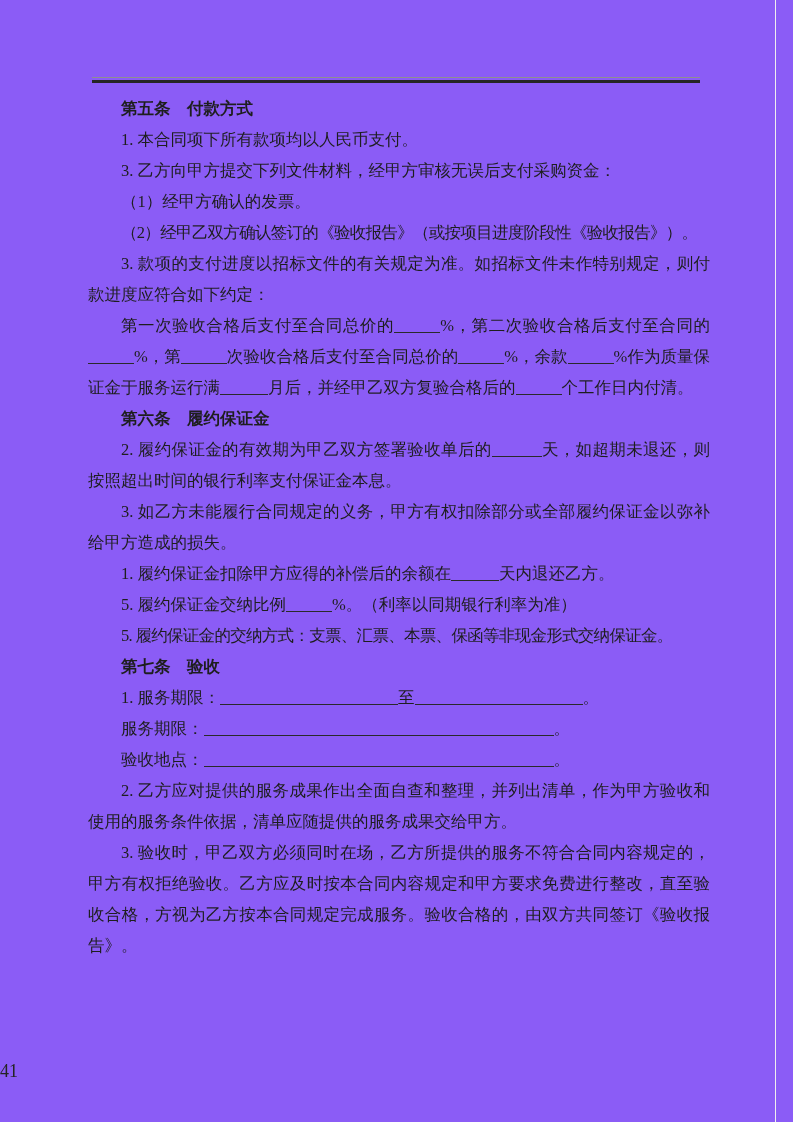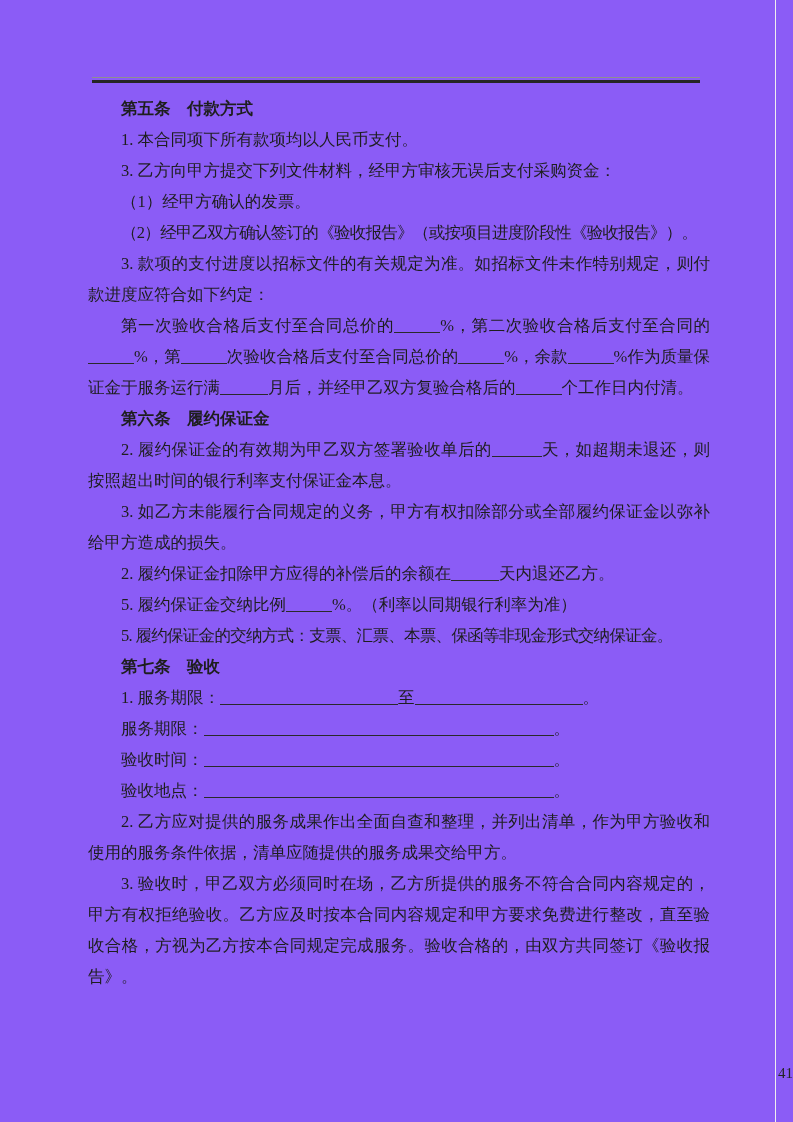--- a/index.html
+++ b/index.html
@@ -74,7 +74,7 @@
       <p class="heading">第六条　履约保证金</p>
       <p class="para"><span>2. 履约保证金的有效期为甲乙双方签署验收单后的</span><span class="blank" style="width: 50px;"></span><span>天，如超期未退还，则按照超出时间的银行利率支付保证金本息。</span></p>
       <p class="para"><span>3. 如乙方未能履行合同规定的义务，甲方有权扣除部分或全部履约保证金以弥补给甲方造成的损失。</span></p>
-      <p class="para"><span>2. 履约保证金扣除甲方应得的补偿后的余额在</span><span class="blank" style="width: 48px;"></span><span>天内退还乙方。</span></p>
+      <p class="para"><span>1. 履约保证金扣除甲方应得的补偿后的余额在</span><span class="blank" style="width: 48px;"></span><span>天内退还乙方。</span></p>
       <p class="para"><span>5. 履约保证金交纳比例</span><span class="blank" style="width: 46px;"></span><span>%。（利率以同期银行利率为准）</span></p>
       <p class="para tight"><span>5. 履约保证金的交纳方式：支票、汇票、本票、保函等非现金形式交纳保证金。</span></p>
       <p class="heading">第七条　验收</p>

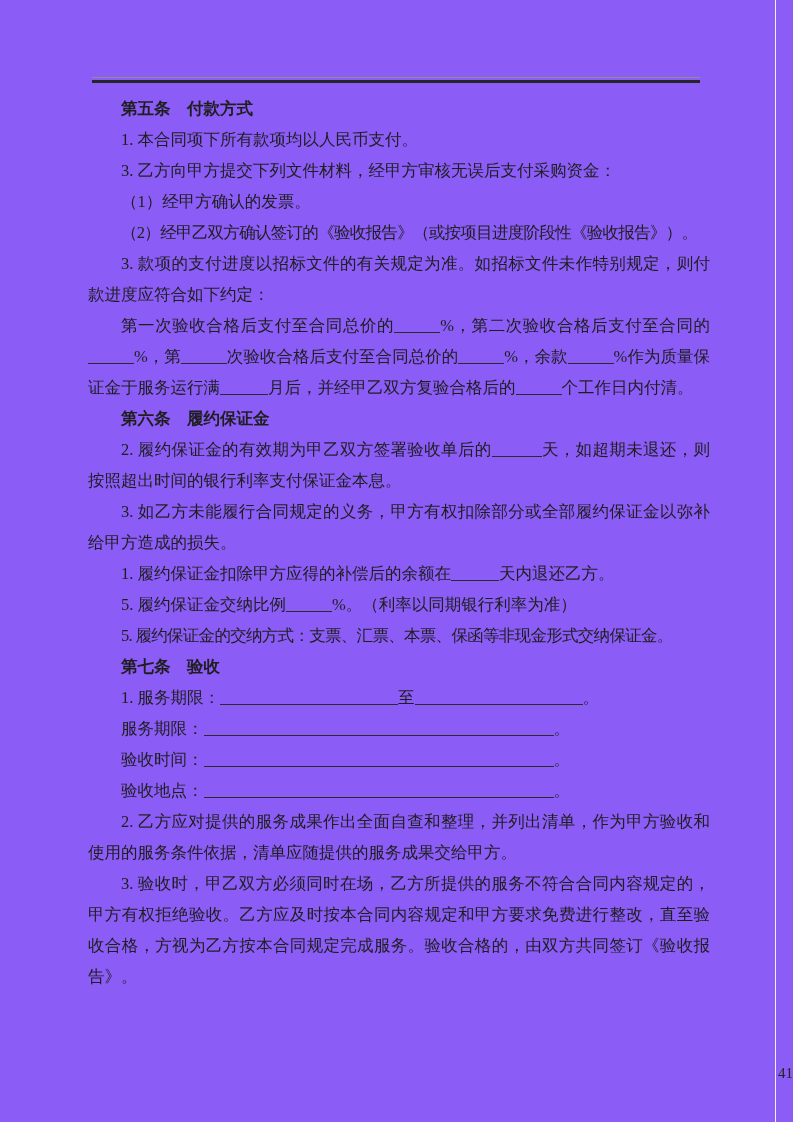--- a/index.html
+++ b/index.html
@@ -80,7 +80,6 @@
       <p class="heading">第七条　验收</p>
       <p class="para"><span>1. 服务期限：</span><span class="blank" style="width: 178px;"></span><span>至</span><span class="blank" style="width: 168px;"></span><span>。</span></p>
       <p class="para"><span>服务期限：</span><span class="blank" style="width: 350px;"></span><span>。</span></p>
-      <p class="para"><span>验收时间：</span><span class="blank" style="width: 350px;"></span><span>。</span></p>
       <p class="para"><span>验收地点：</span><span class="blank" style="width: 350px;"></span><span>。</span></p>
       <p class="para"><span>2. 乙方应对提供的服务成果作出全面自查和整理，并列出清单，作为甲方验收和使用的服务条件依据，清单应随提供的服务成果交给甲方。</span></p>
       <p class="para"><span>3. 验收时，甲乙双方必须同时在场，乙方所提供的服务不符合合同内容规定的，甲方有权拒绝验收。乙方应及时按本合同内容规定和甲方要求免费进行整改，直至验收合格，方视为乙方按本合同规定完成服务。验收合格的，由双方共同签订《验收报告》。</span></p>

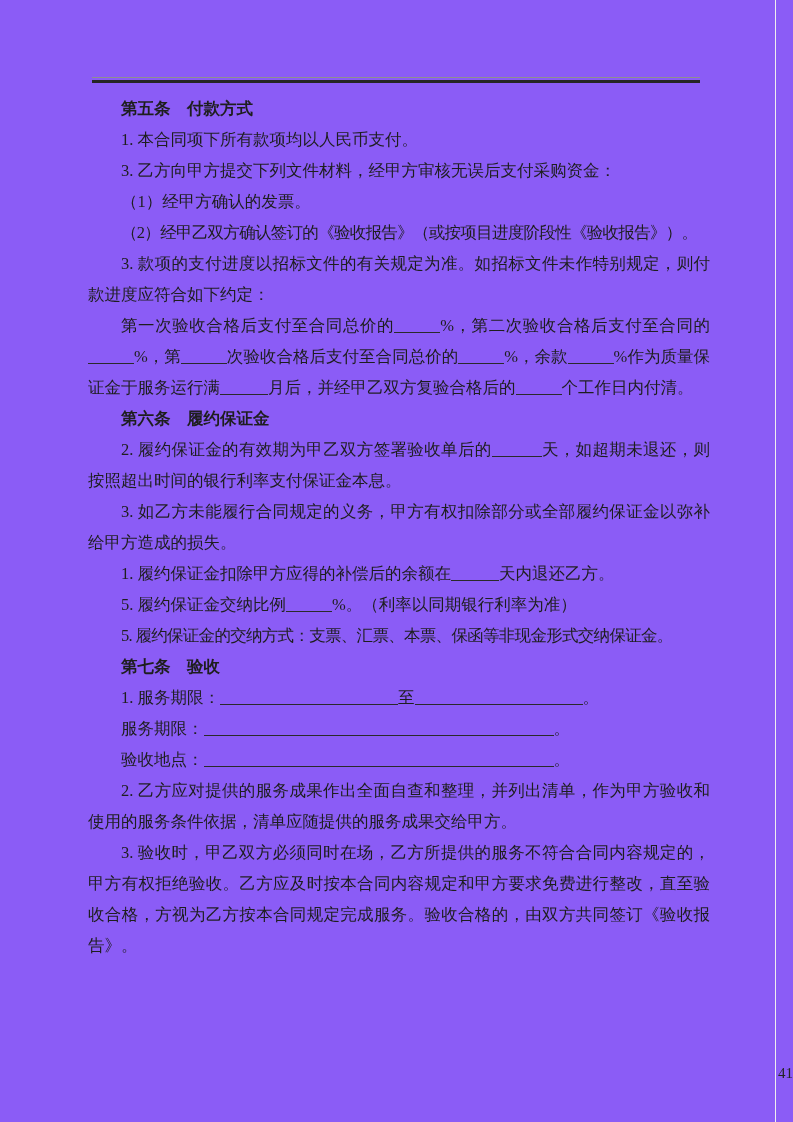--- a/index.html
+++ b/index.html
@@ -52,8 +52,8 @@
     left: 0;
     right: 0;
     bottom: 40px;
-    text-align: right;
-    font-size: 15px;
+    text-align: left;
+    font-size: 18px;
     color: #242424;
   }
 </style>

